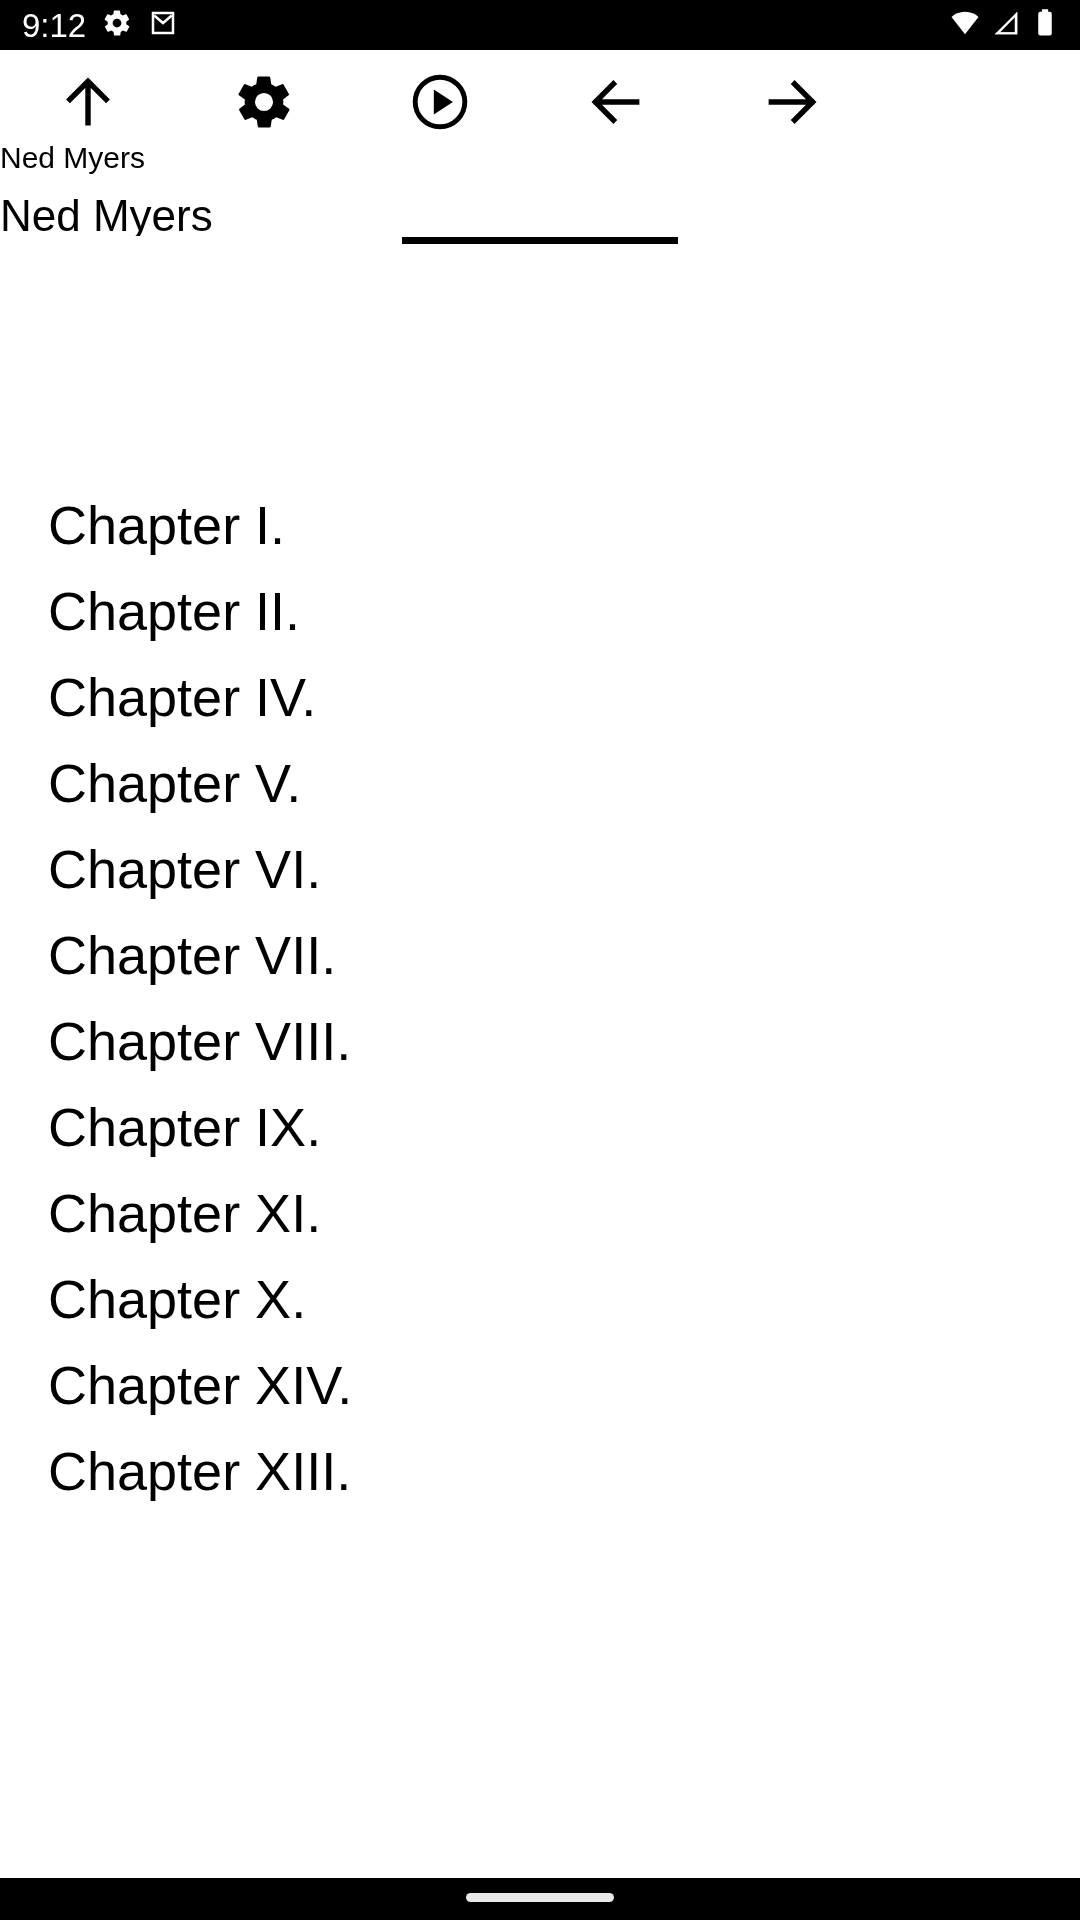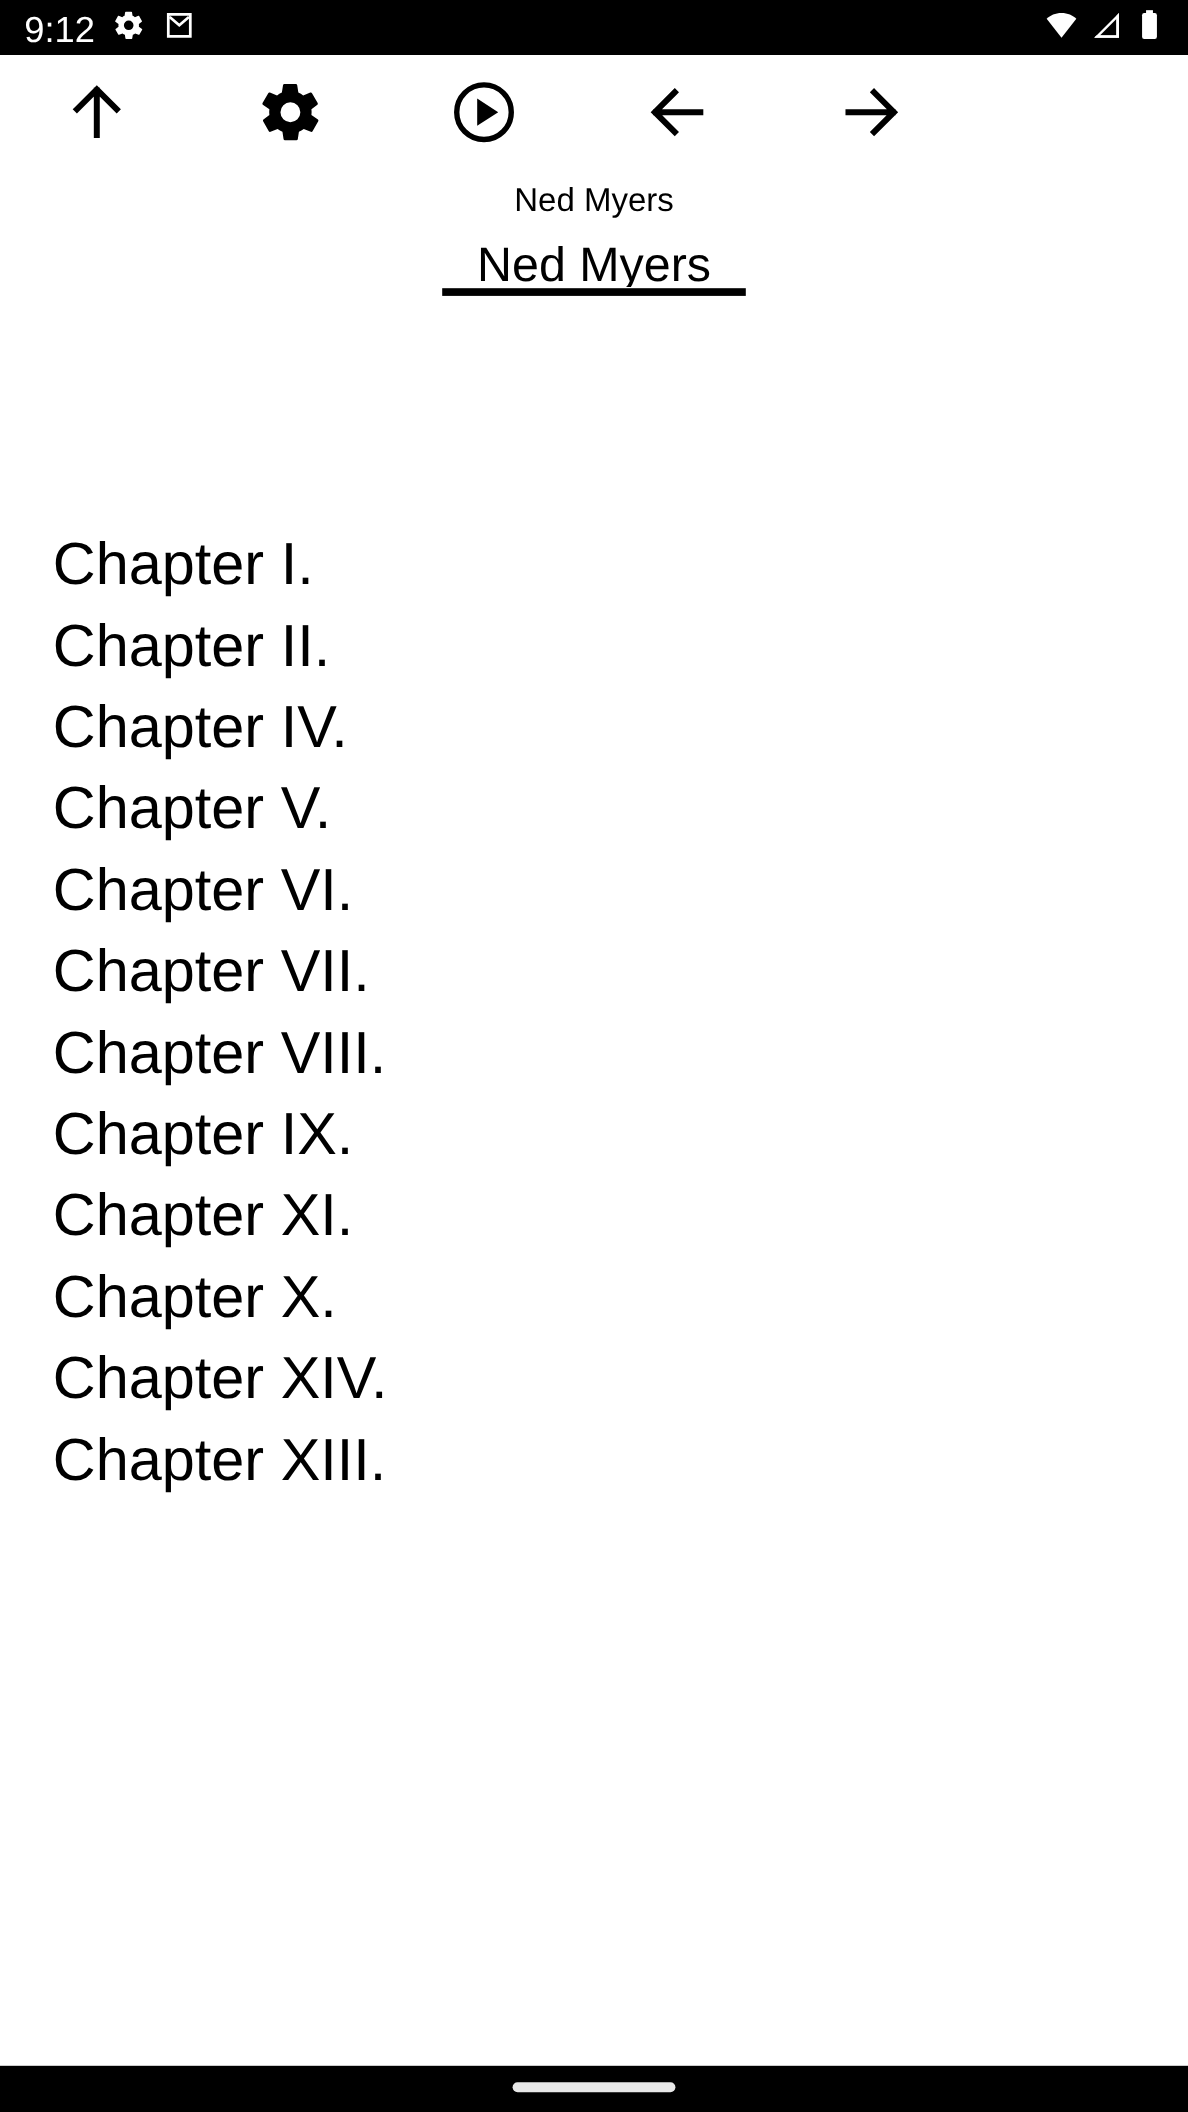--- a/index.html
+++ b/index.html
@@ -73,9 +73,8 @@
   
   #header-block {
     position: absolute;
-    left: 0; top: 168px;
-    width: 1080px;
-    text-align: center;
+    left: 0; top: 143px;
+    width: 1080px;
   }
   #book-subtitle {
     font-size: 30px;

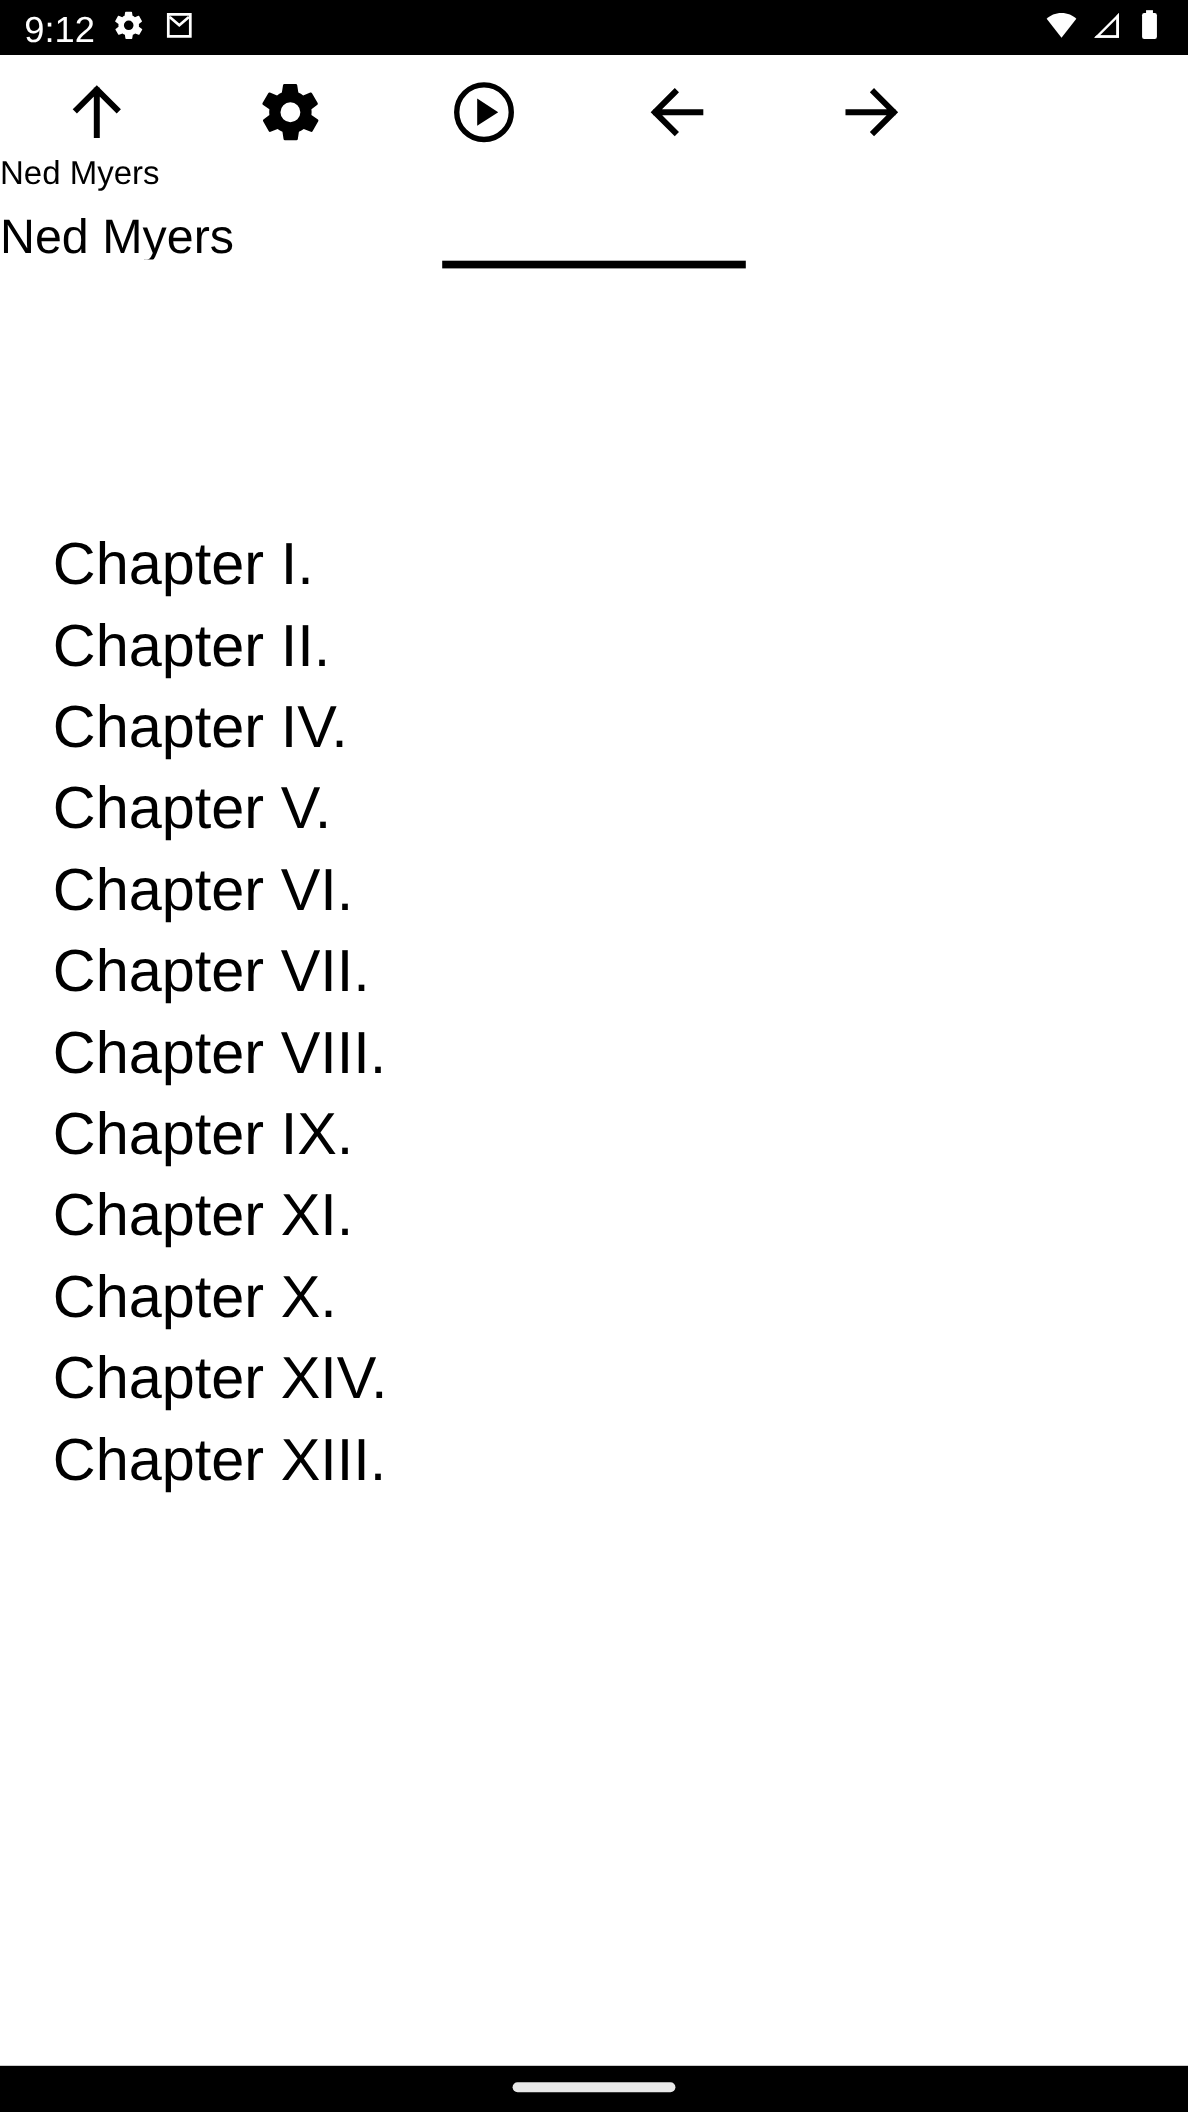--- a/index.html
+++ b/index.html
@@ -121,6 +121,7 @@
     padding-left: 48px;
     white-space: nowrap;
     cursor: pointer;
+    margin-top: 12px;
   }
 
   

